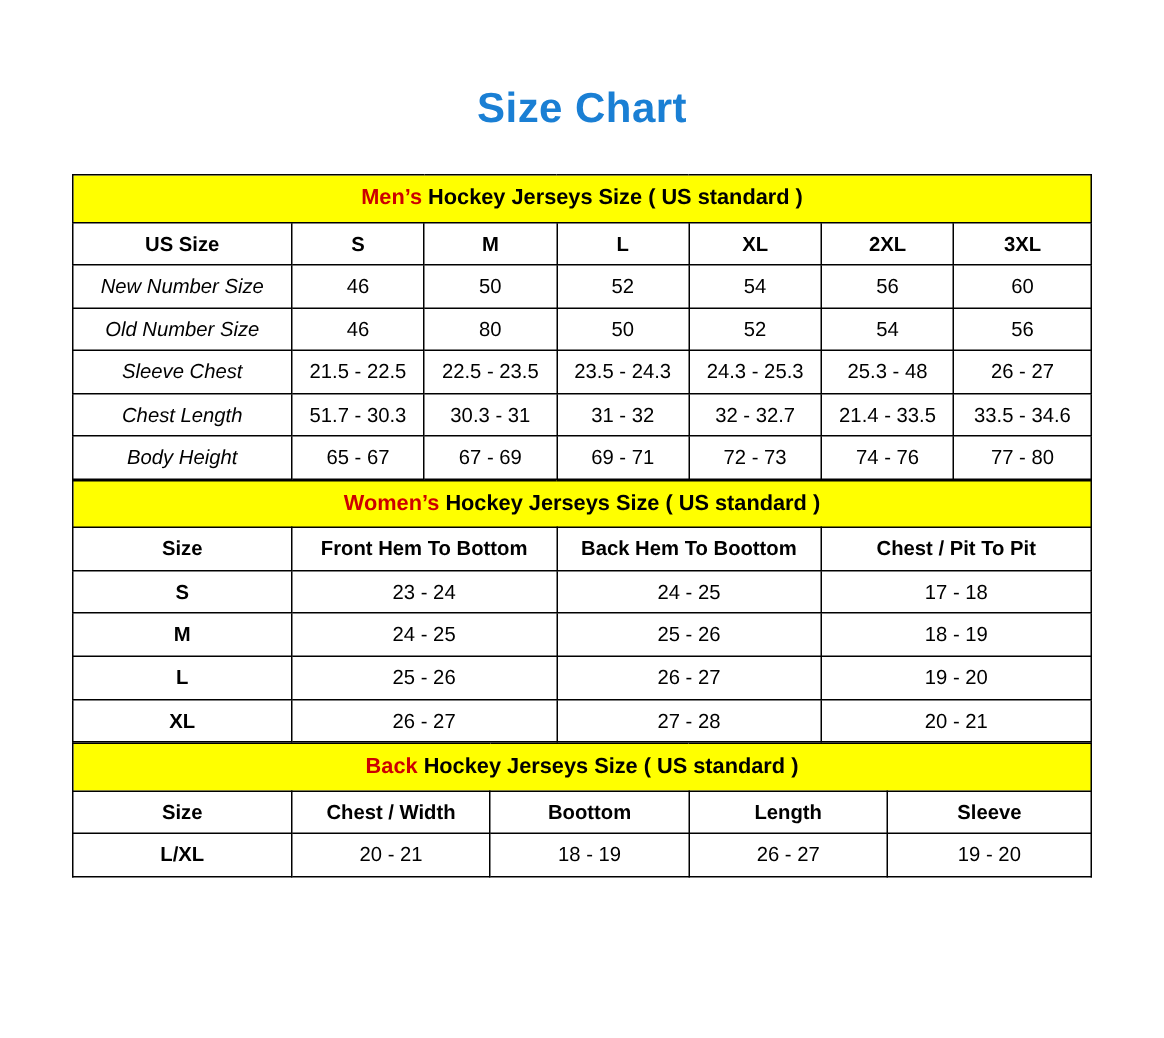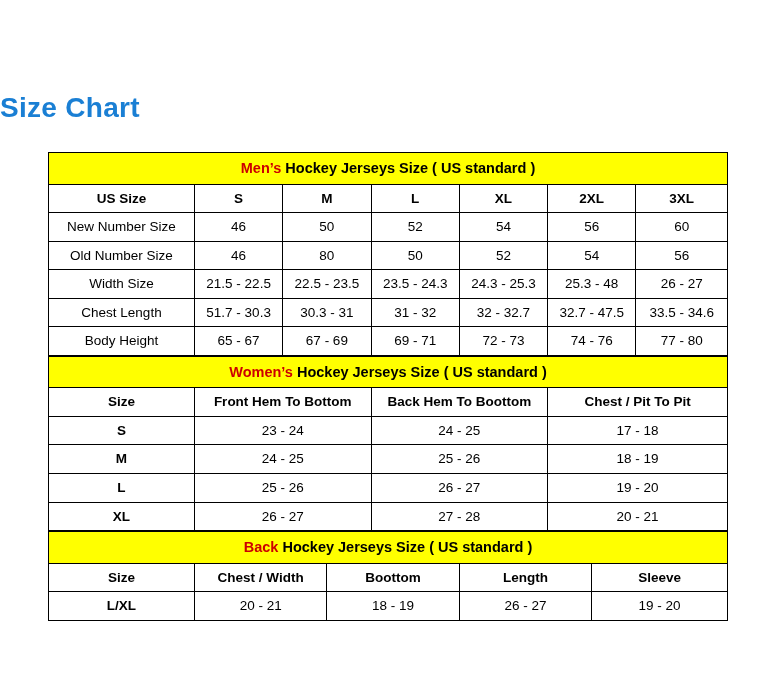--- a/index.html
+++ b/index.html
@@ -22,11 +22,12 @@
     position: relative;
   }
   .title {
+    text-align: center;
     color: #1a7fd4;
     font-size: 28px;
     font-weight: bold;
     margin: 0;
-    padding-top: 92px;
+    padding-top: 56px;
     letter-spacing: 0.3px;
   }
   .tables-wrap {

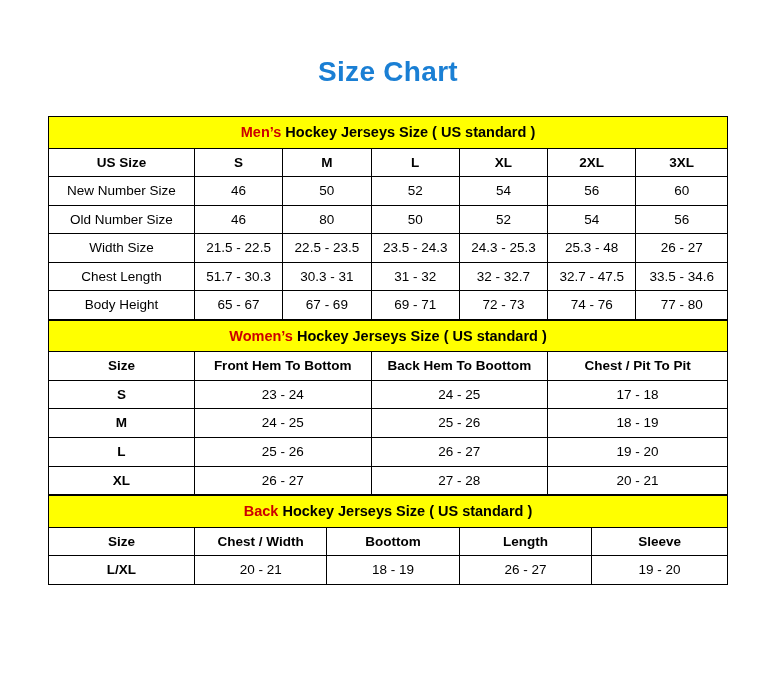--- a/index.html
+++ b/index.html
@@ -62,6 +62,7 @@
   }
   .rowlabel {
     font-weight: normal;
+    font-style: italic;
   }
   .bold {
     font-weight: bold;

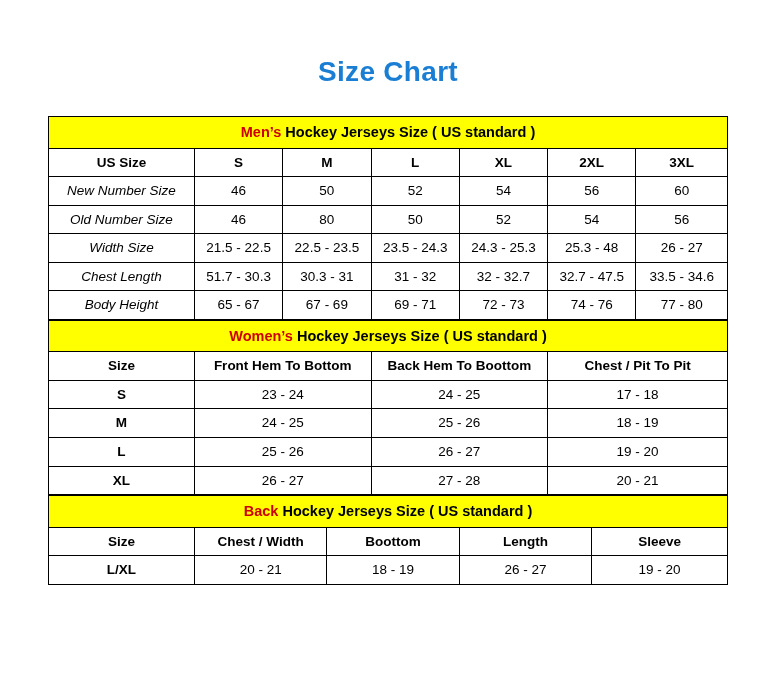--- a/index.html
+++ b/index.html
@@ -122,7 +122,7 @@
           <td>56</td>
         </tr>
         <tr>
-          <td class="rowlabel">Width Size</td>
+          <td class="rowlabel">Sleeve Chest</td>
           <td>21.5 - 22.5</td>
           <td>22.5 - 23.5</td>
           <td>23.5 - 24.3</td>

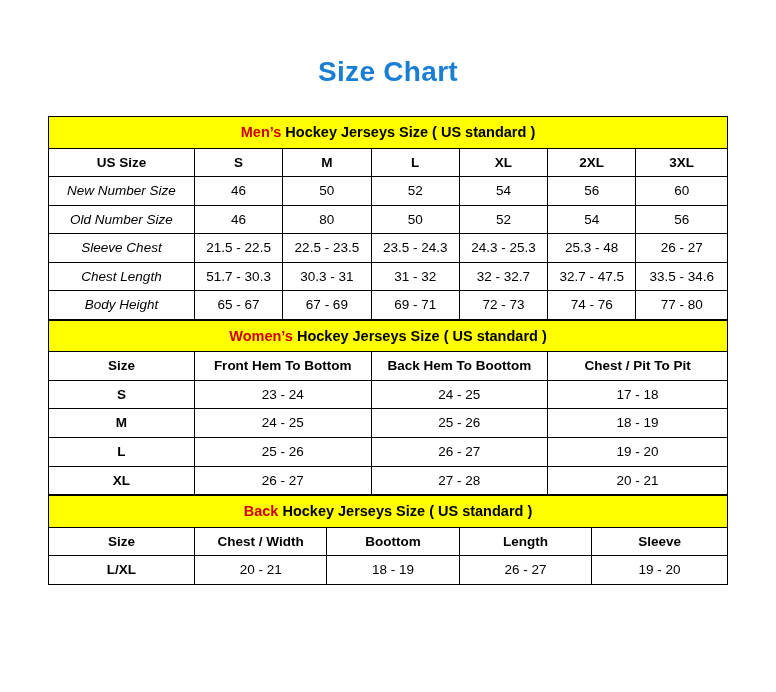--- a/index.html
+++ b/index.html
@@ -136,7 +136,7 @@
           <td>30.3 - 31</td>
           <td>31 - 32</td>
           <td>32 - 32.7</td>
-          <td>32.7 - 47.5</td>
+          <td>21.4 - 33.5</td>
           <td>33.5 - 34.6</td>
         </tr>
         <tr>

